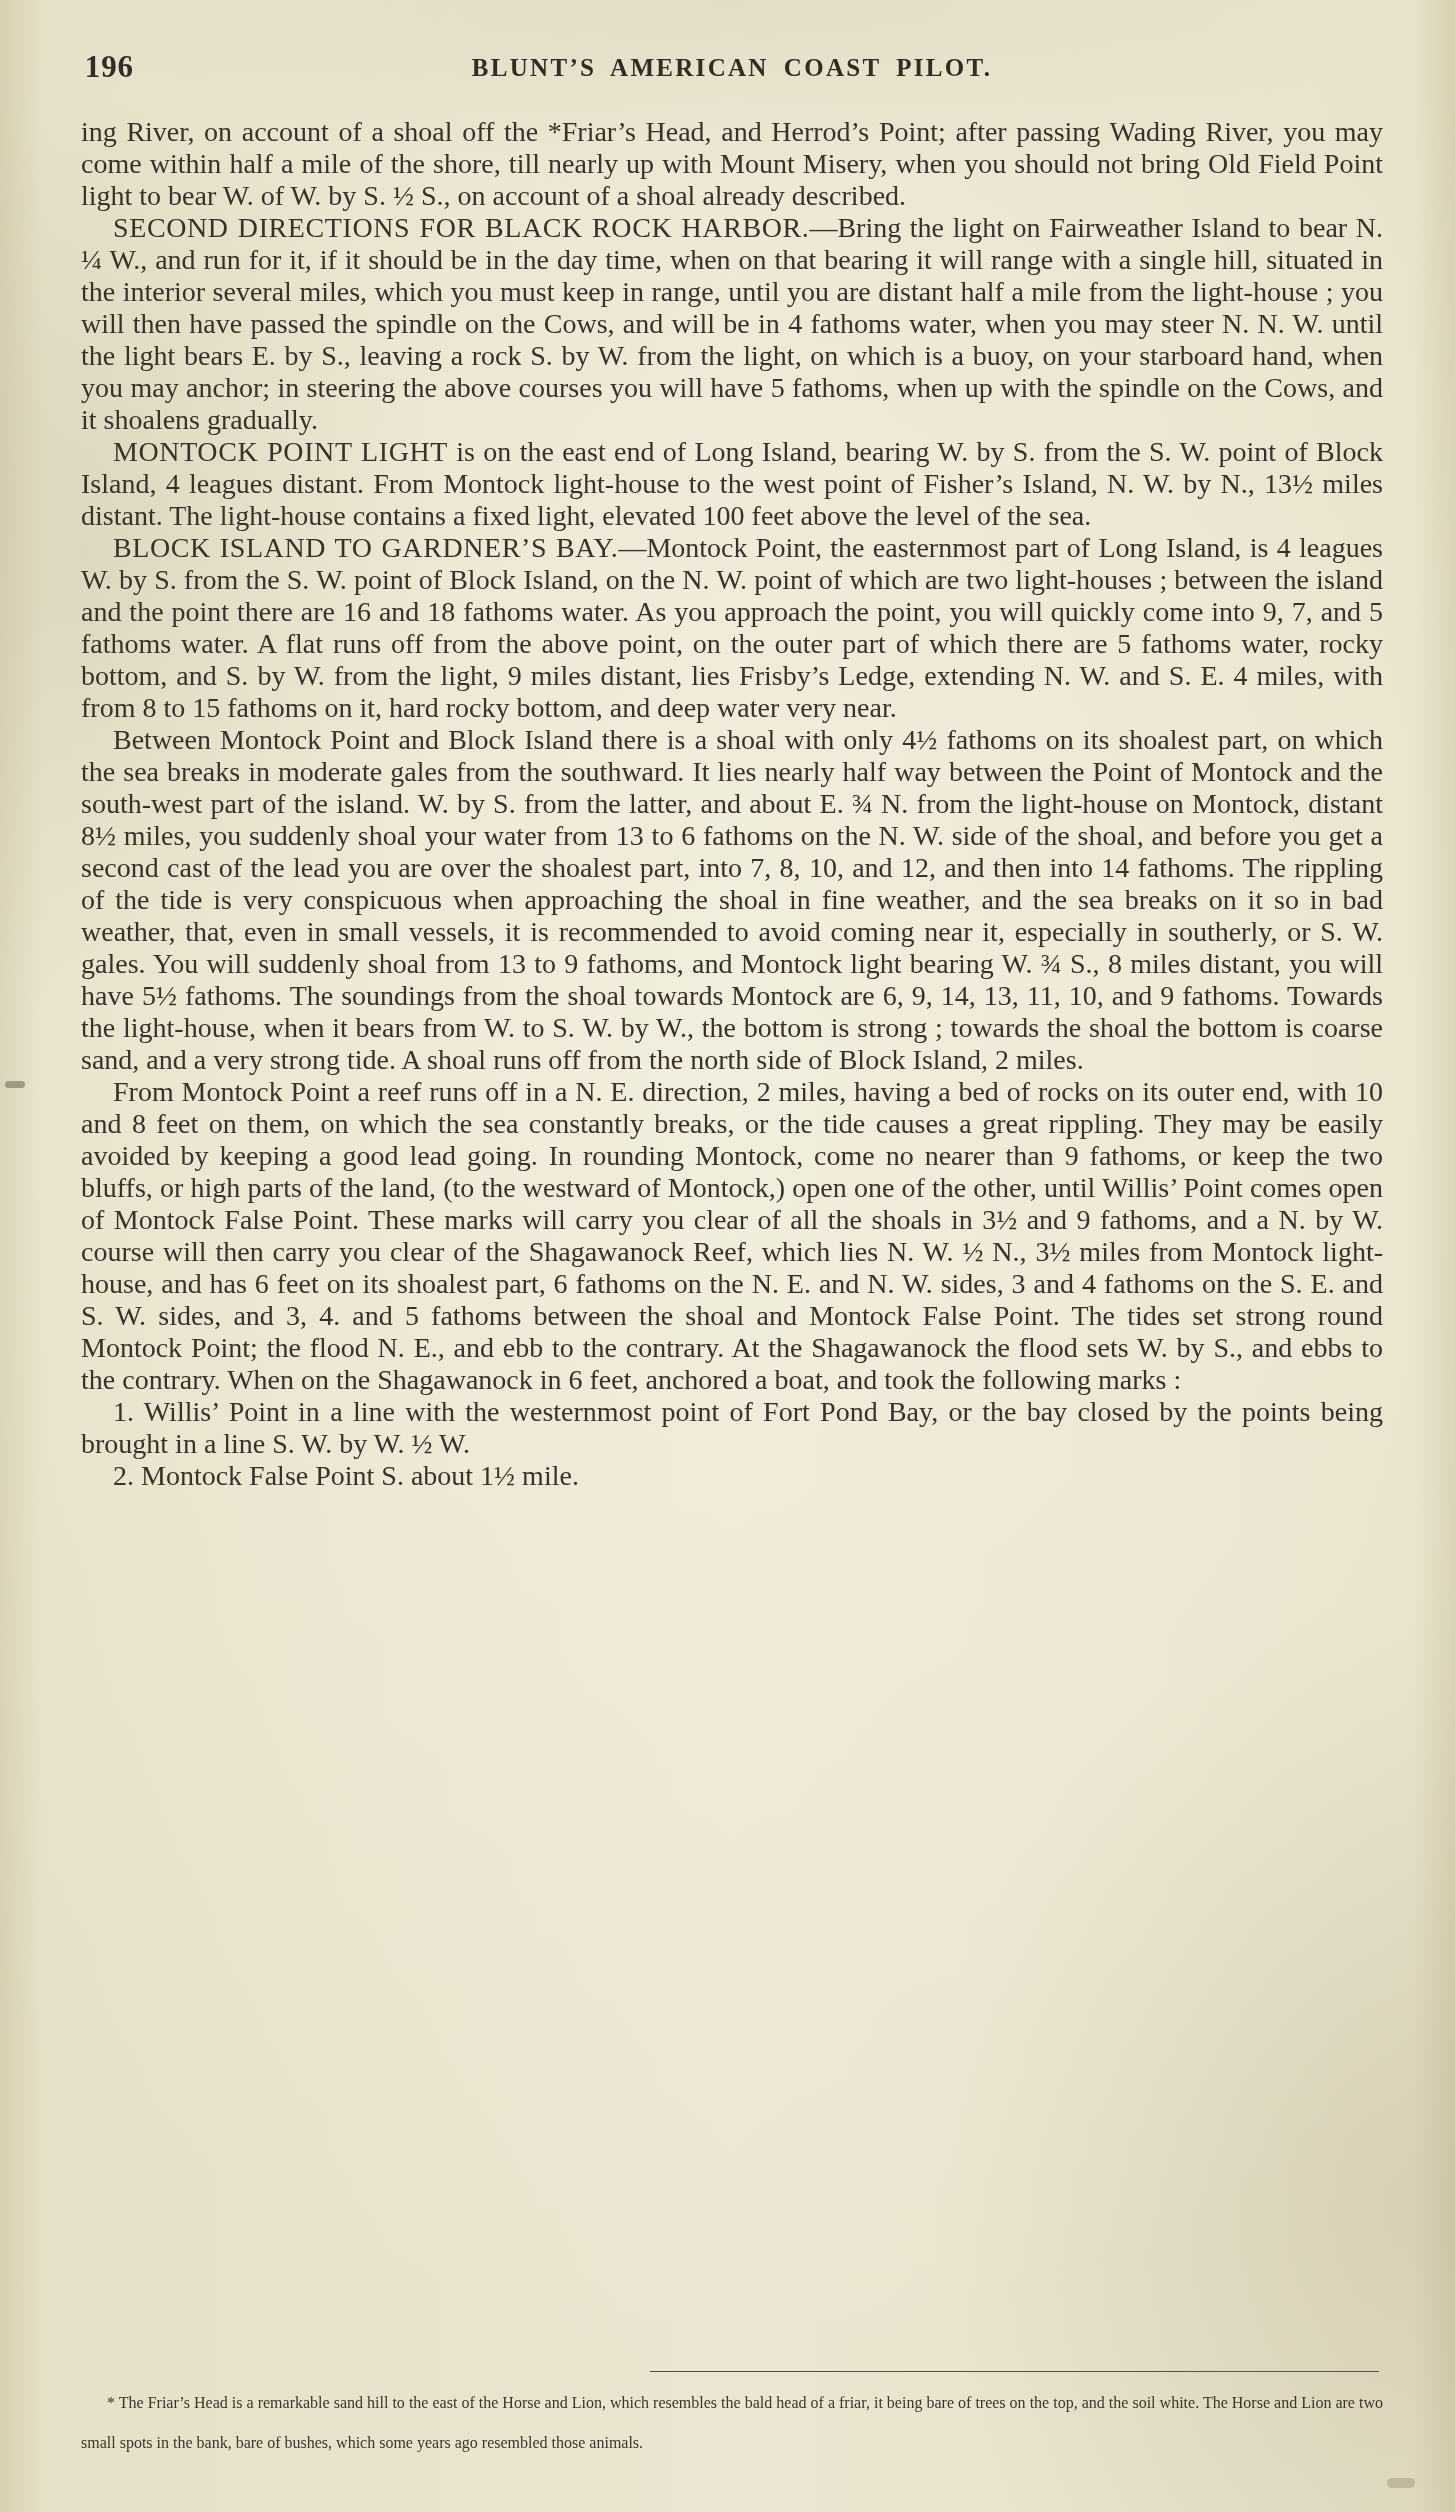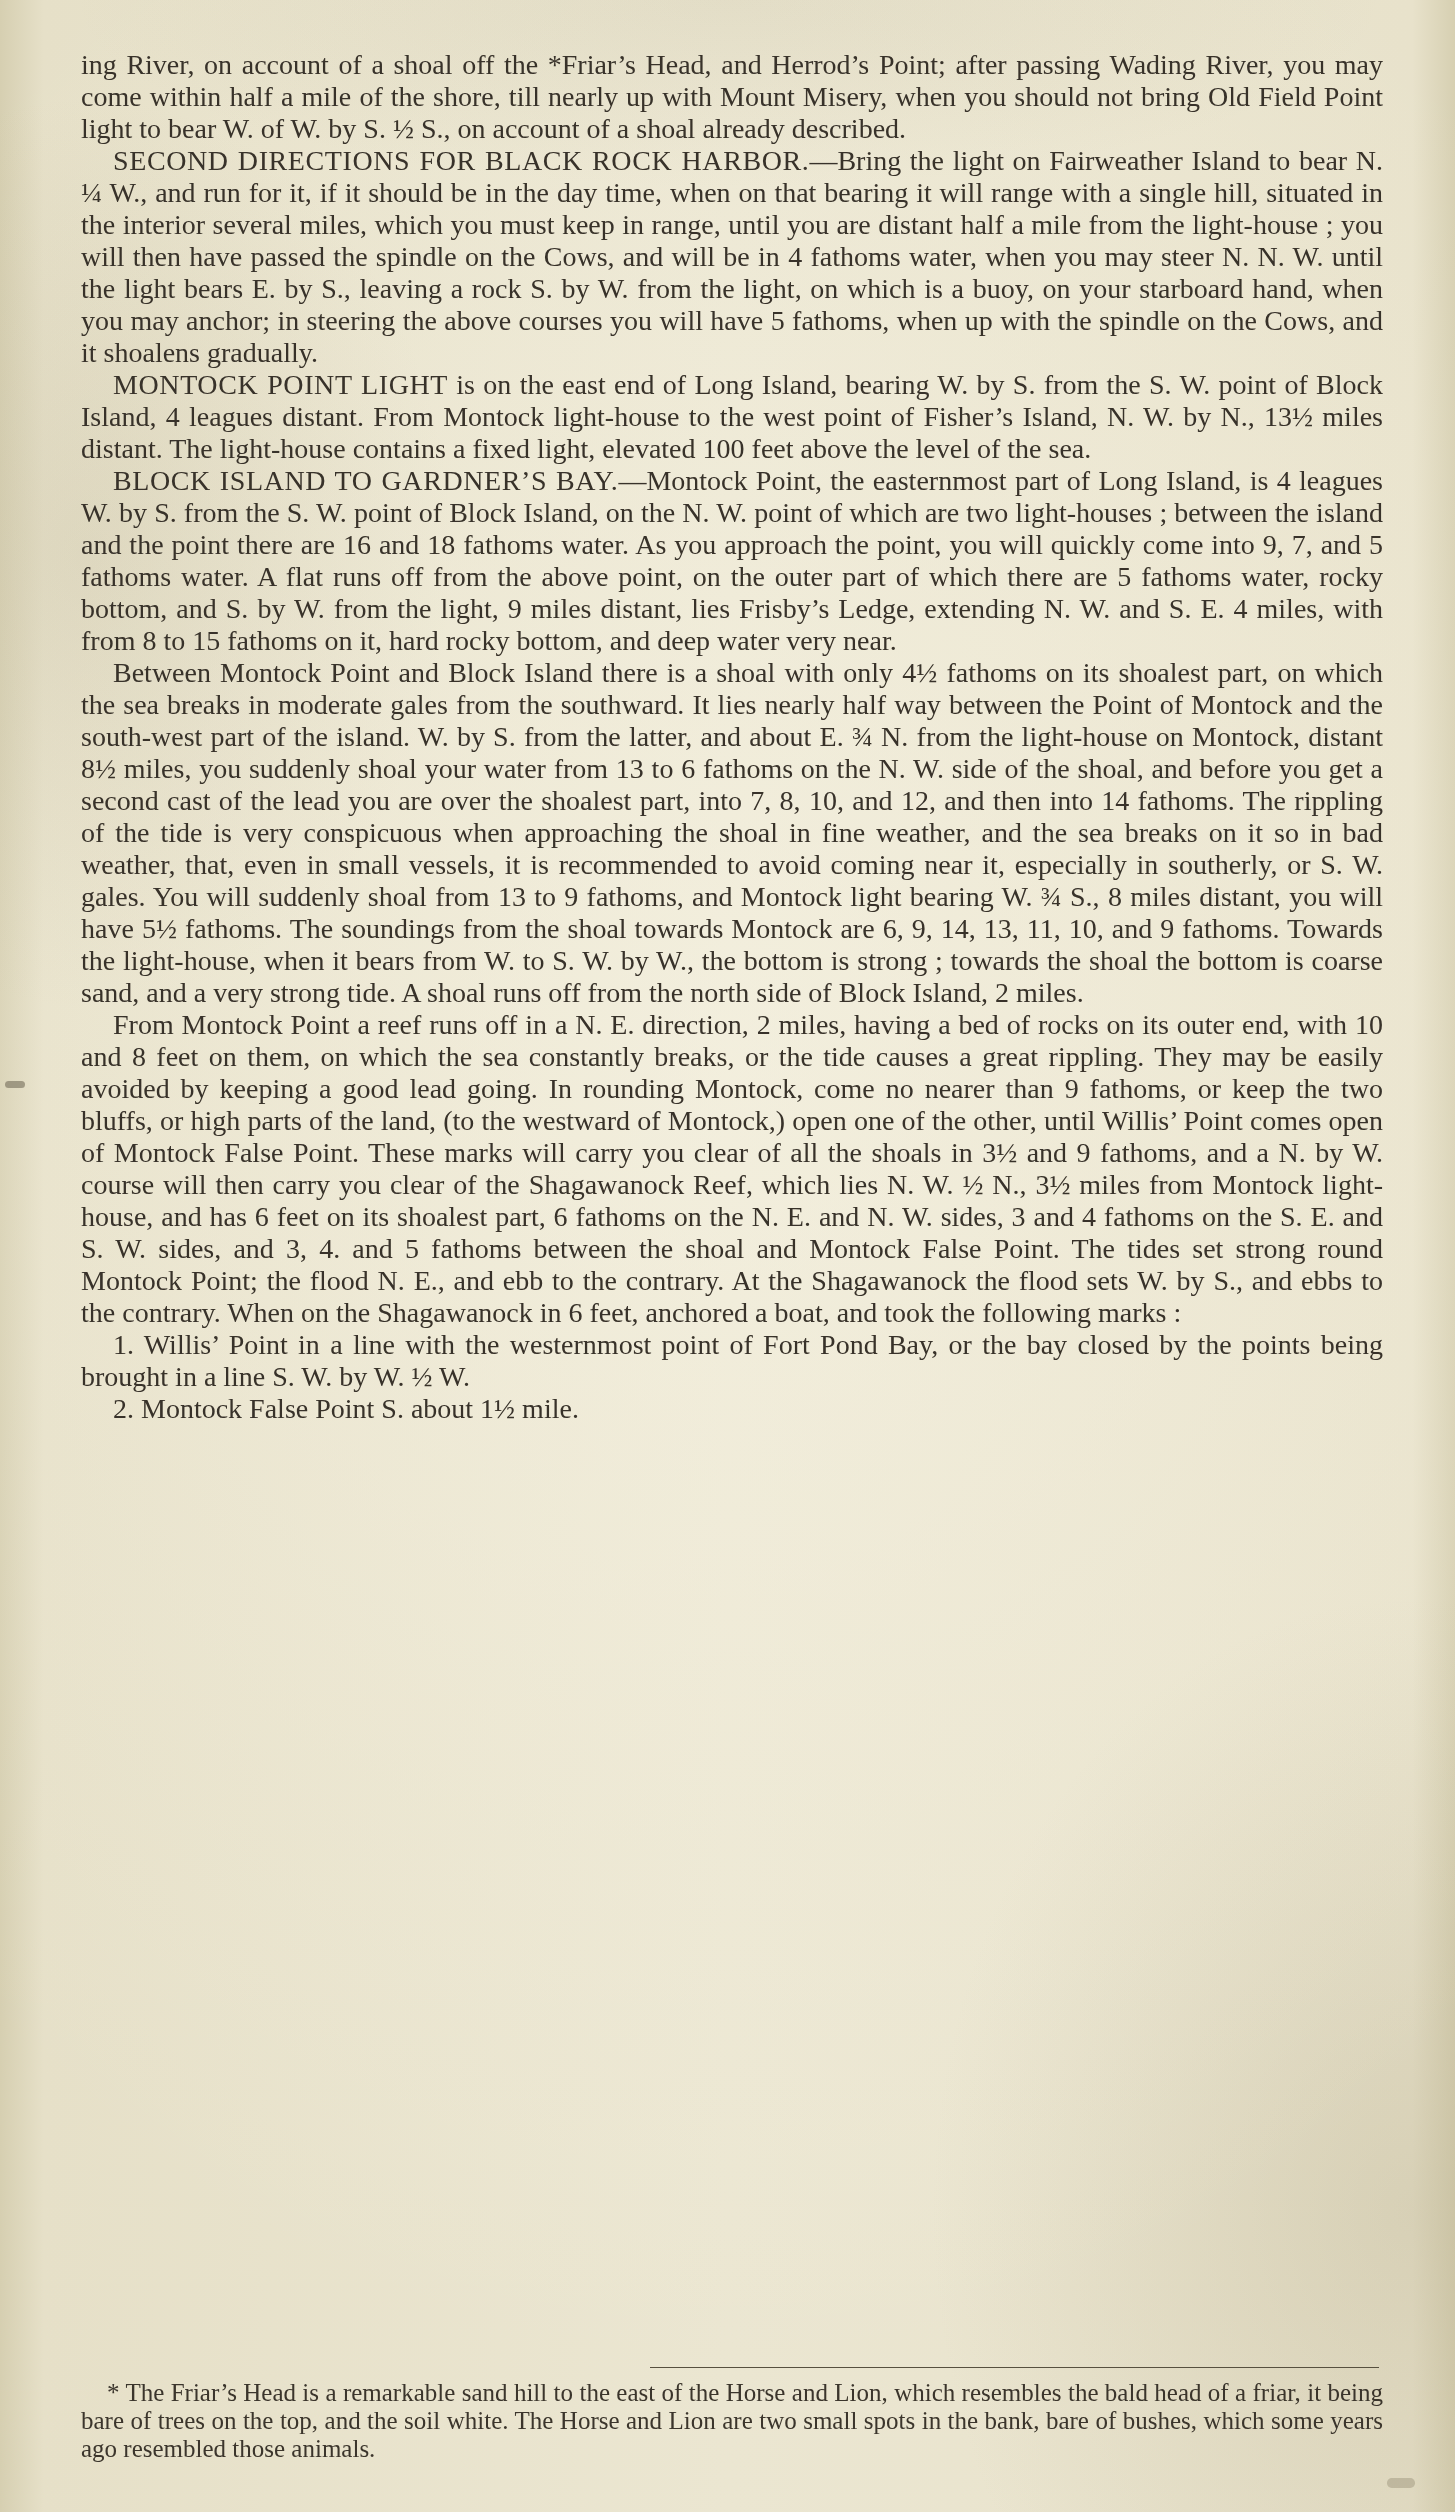--- a/index.html
+++ b/index.html
@@ -75,6 +75,10 @@
 
 <div class="paper">
 
+  <div class="header">
+    <span class="page-number">196</span>
+    <span class="running-title">BLUNT’S AMERICAN COAST PILOT.</span>
+  </div>
 
   <div class="body-text">
     <p class="para noindent"><span class="run-head"></span><span>ing River, on account of a shoal off the *Friar’s Head, and Herrod’s Point; after passing Wading River, you may come within half a mile of the shore, till nearly up with Mount Misery, when you should not bring Old Field Point light to bear W. of W. by S. ½ S., on account of a shoal already described.</span></p>

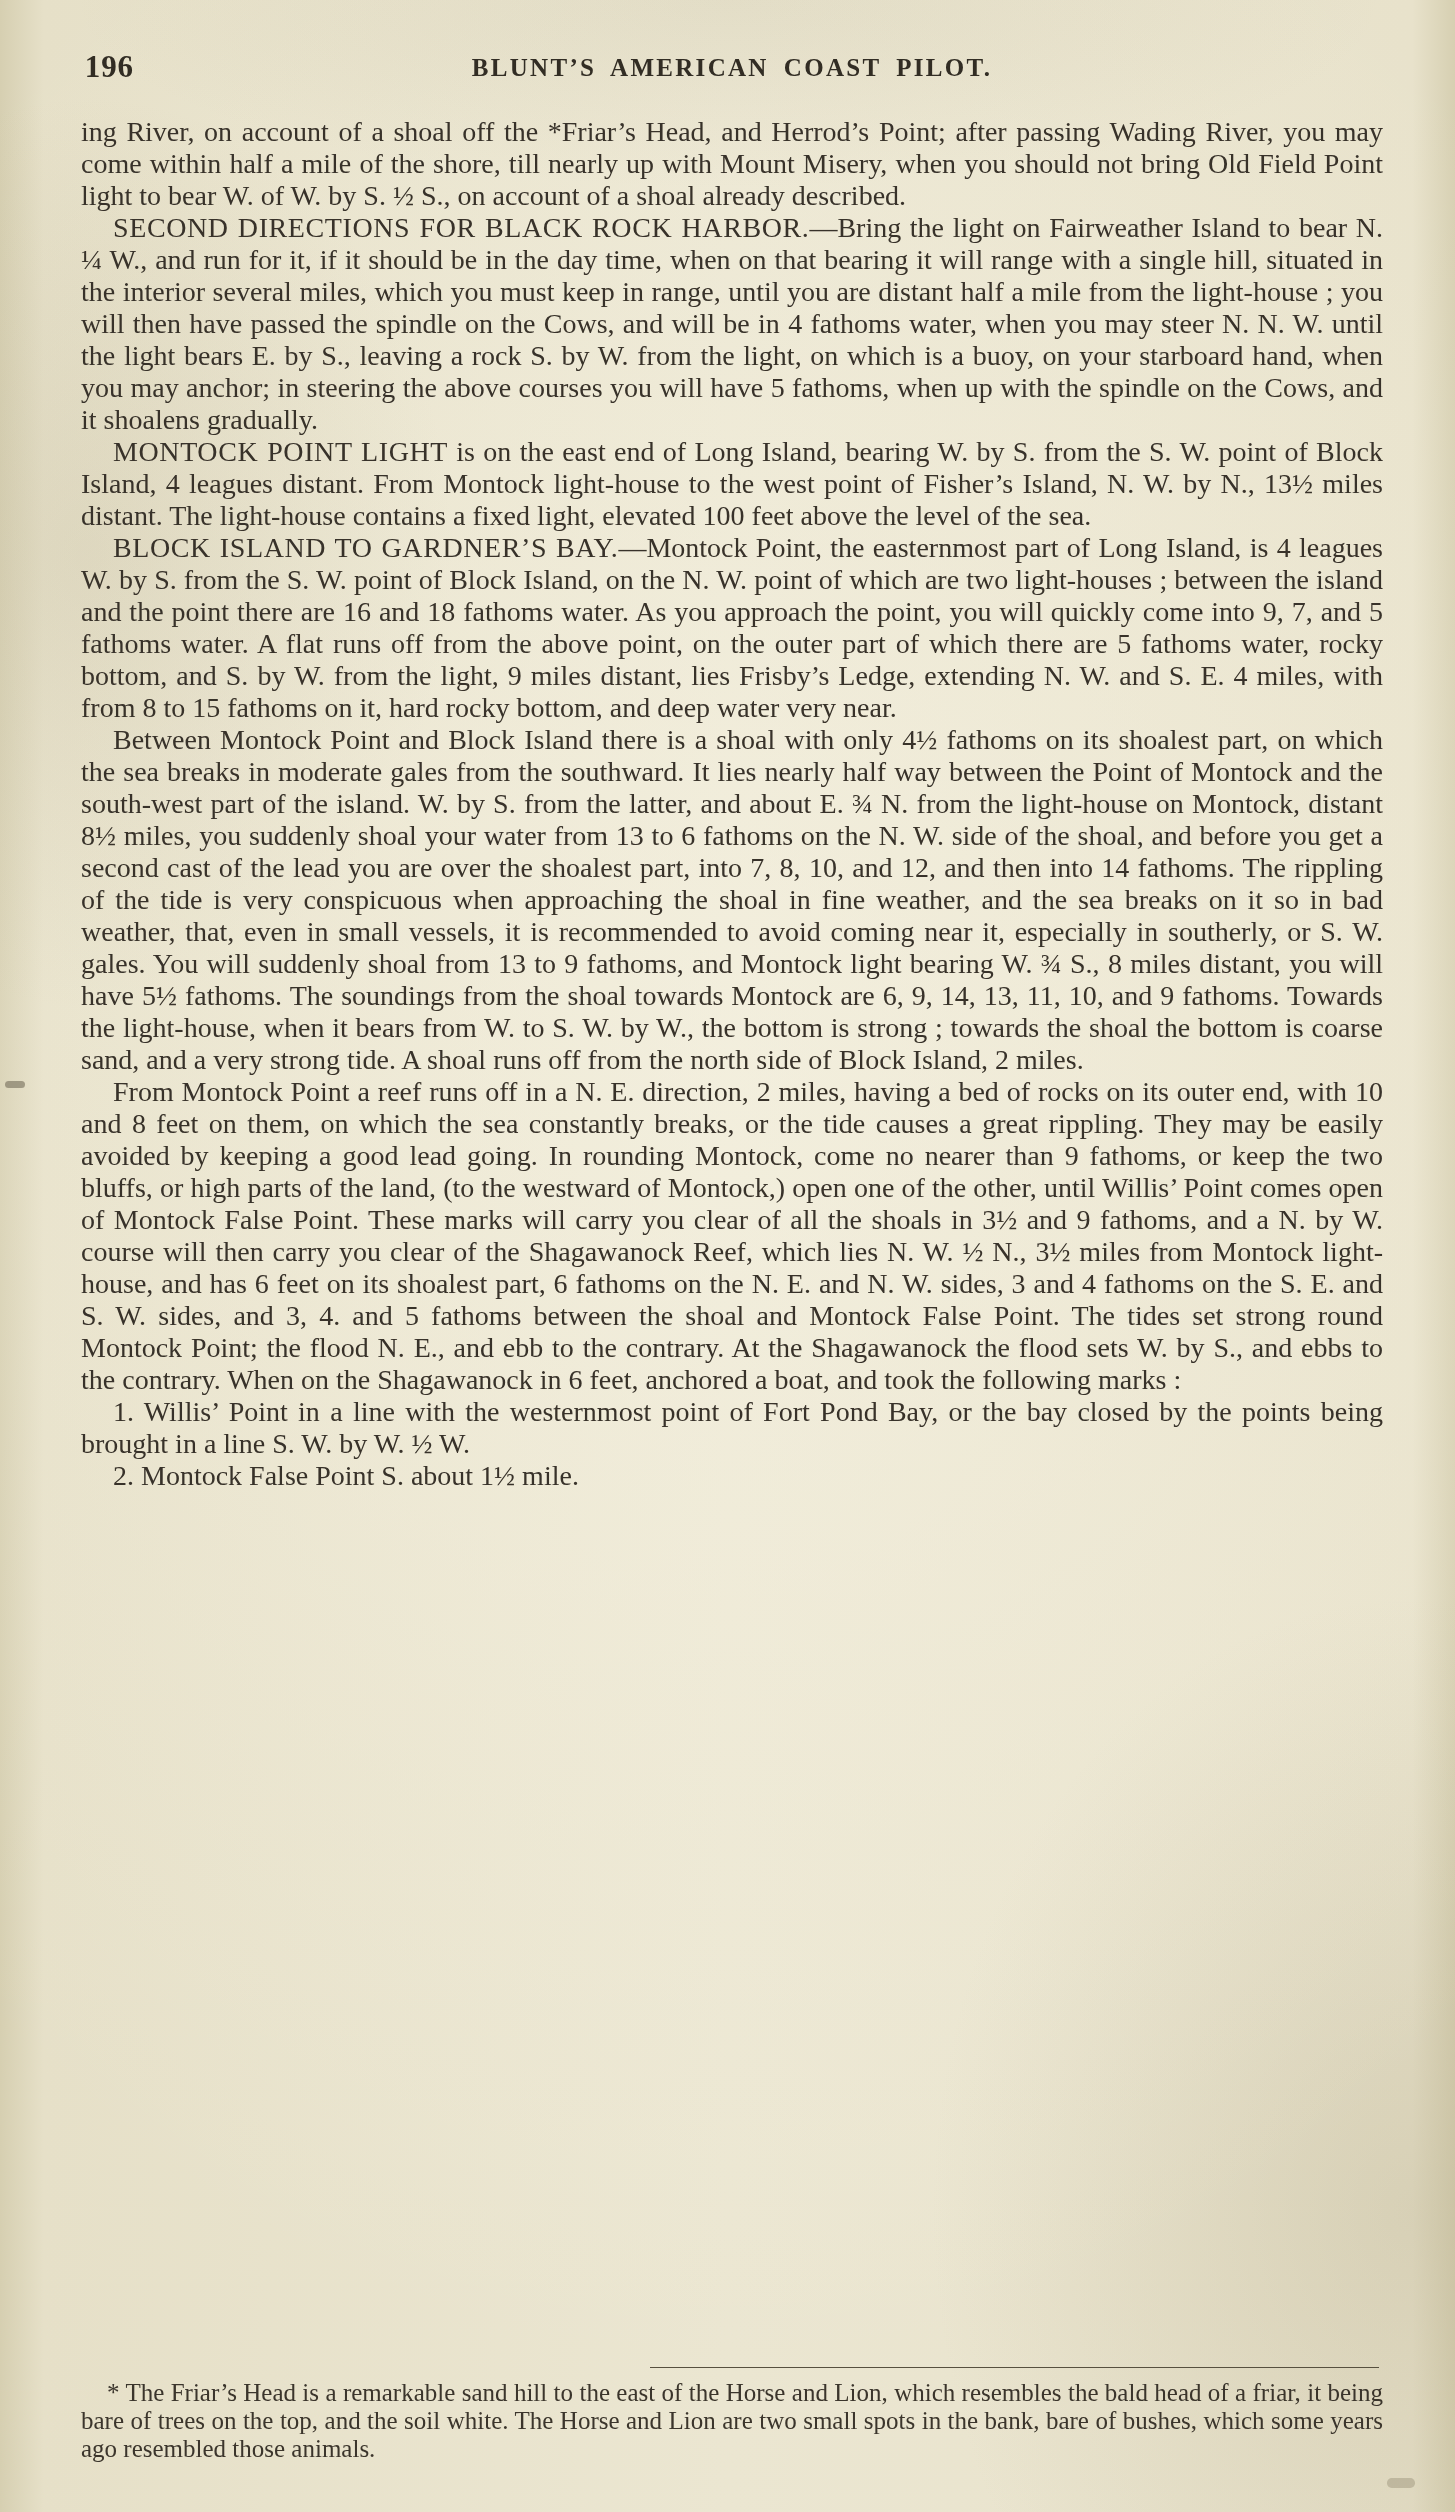--- a/index.html
+++ b/index.html
@@ -53,8 +53,8 @@
   }
   .footnote {
     margin: 0;
-    font-size: 25px;
-    line-height: 28px;
+    font-size: 16px;
+    line-height: 40px;
     text-align: justify;
     text-indent: 26px;
     color: #3b352c;

